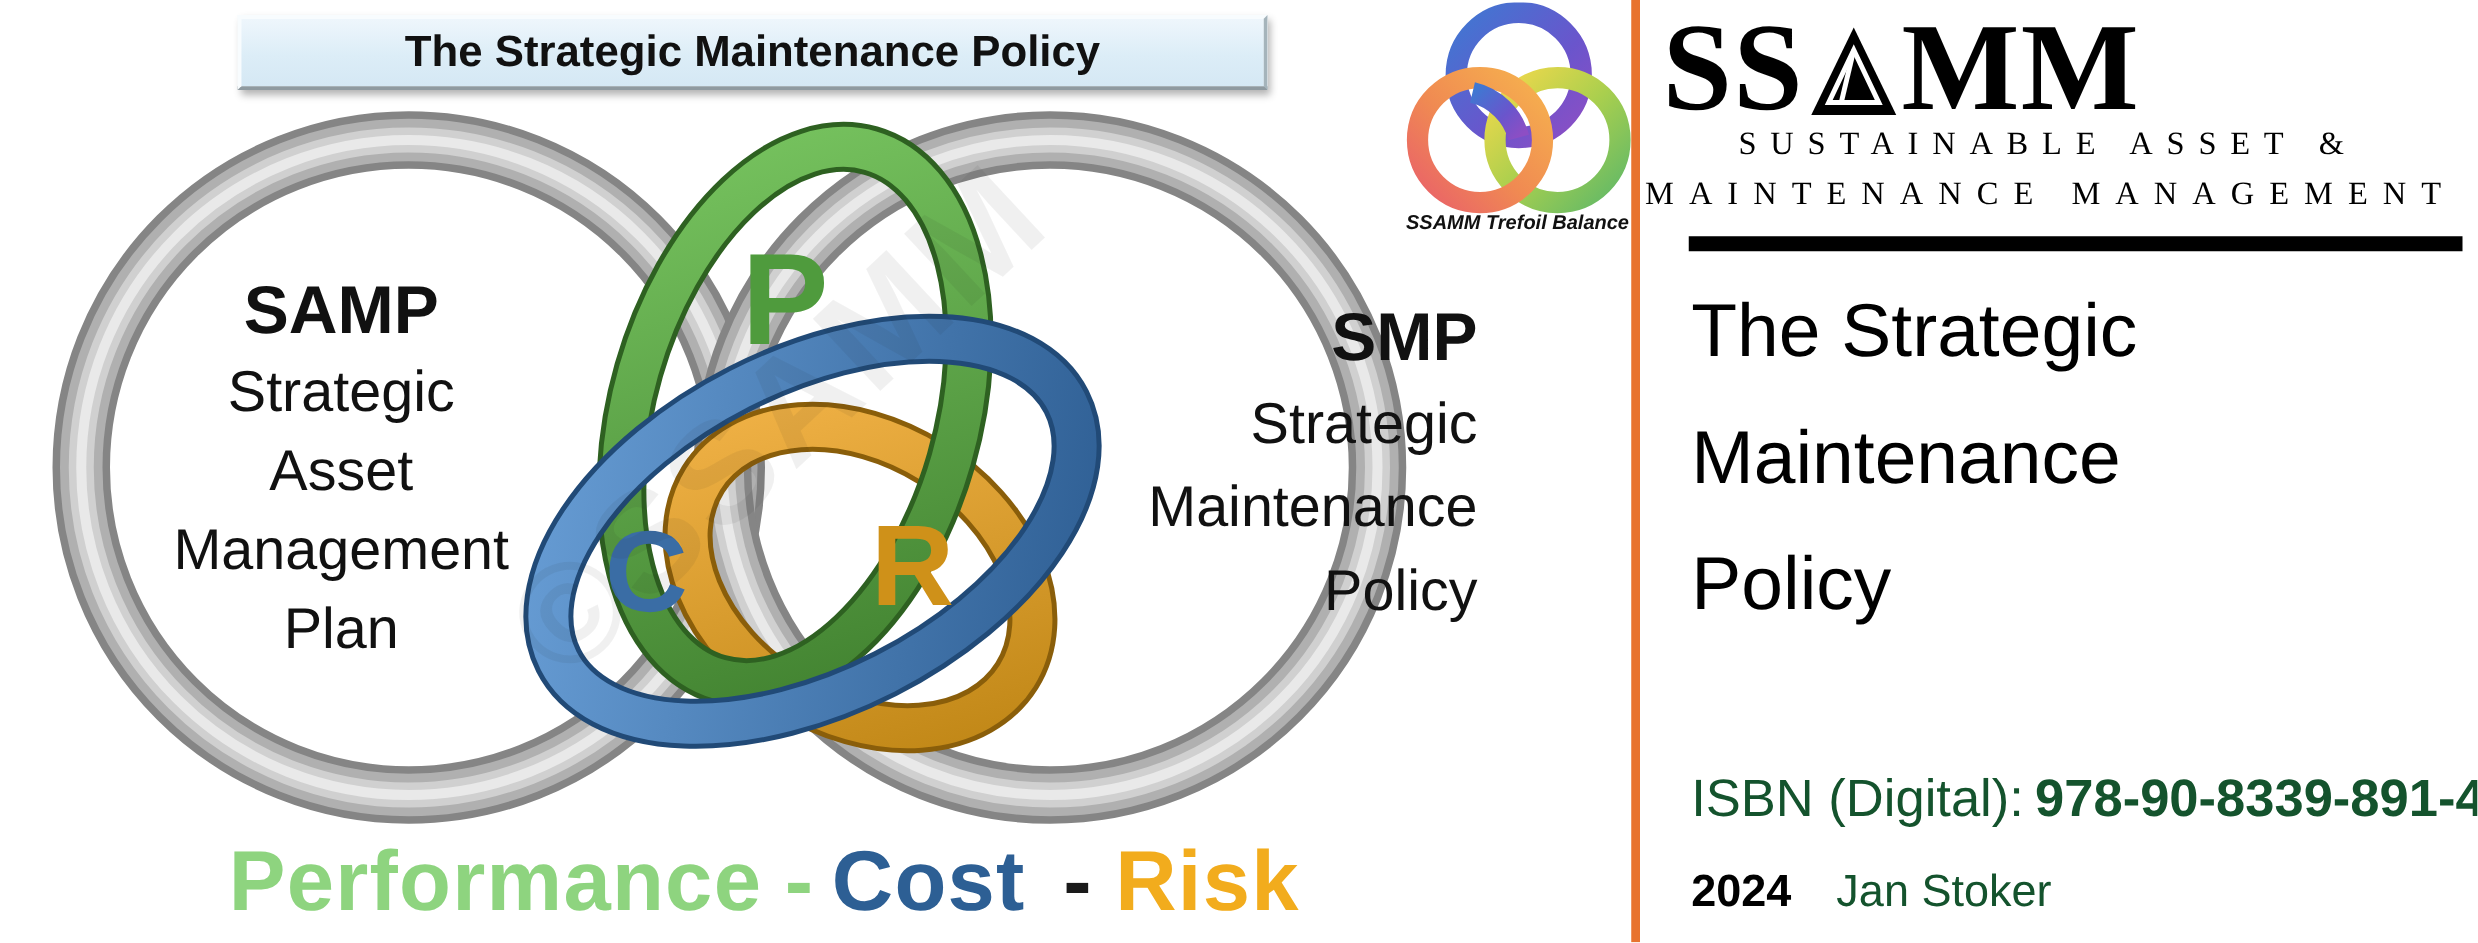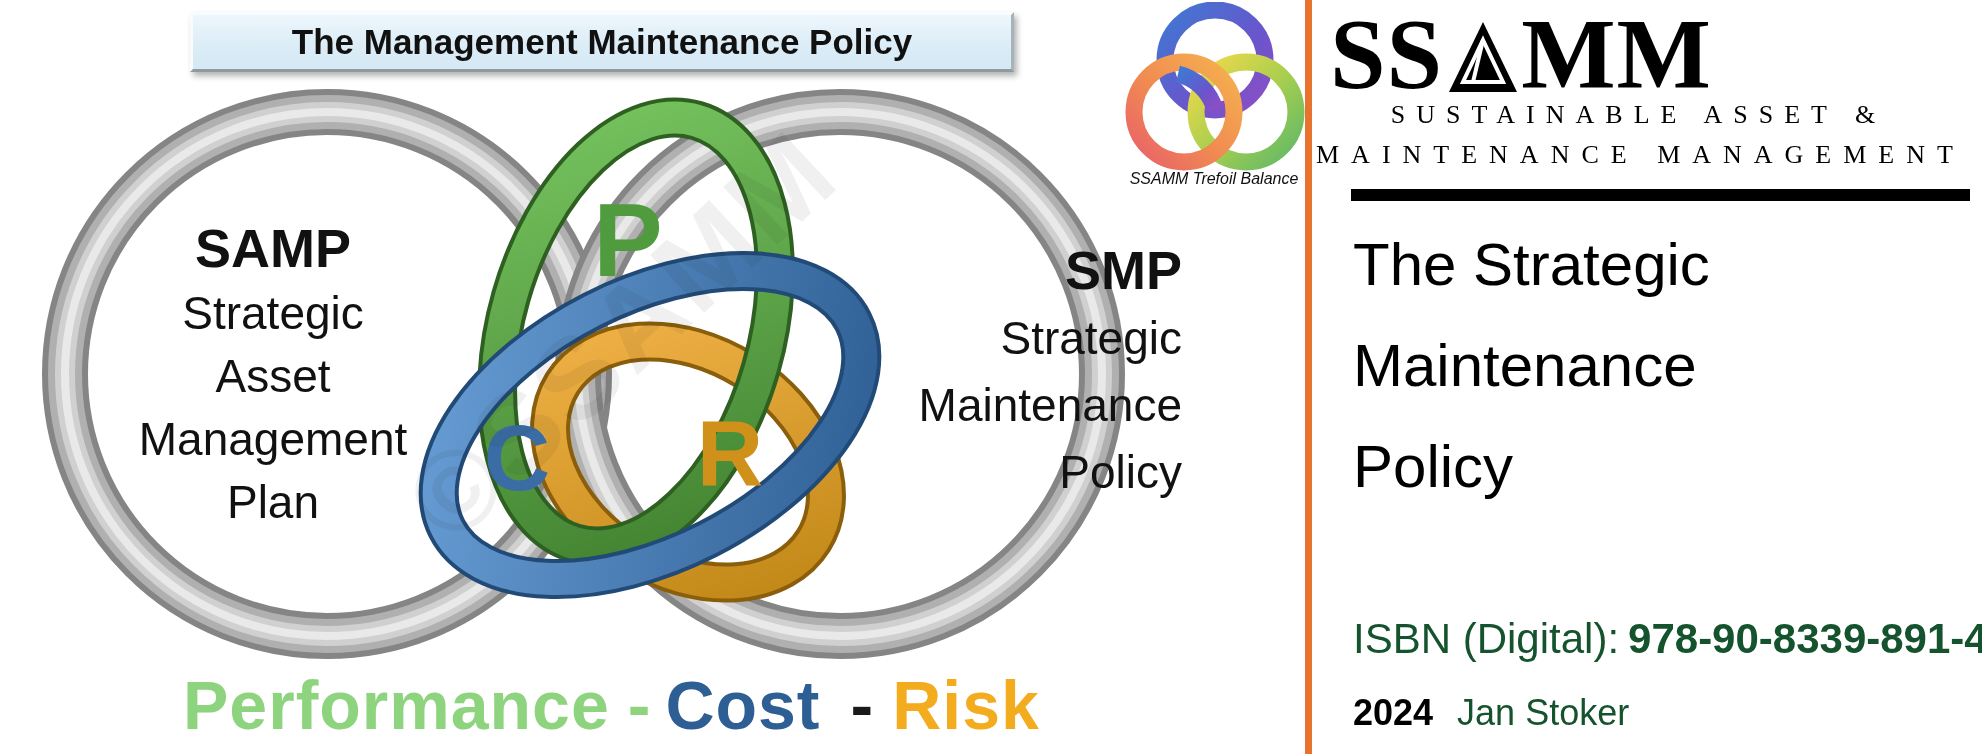--- a/index.html
+++ b/index.html
@@ -118,7 +118,7 @@
   </svg>
 
   <div class="banner">
-    <span>The Management Maintenance Policy</span>
+    <span>The Strategic Maintenance Policy</span>
   </div>
 
   <div id="samp-label" class="circle-label">

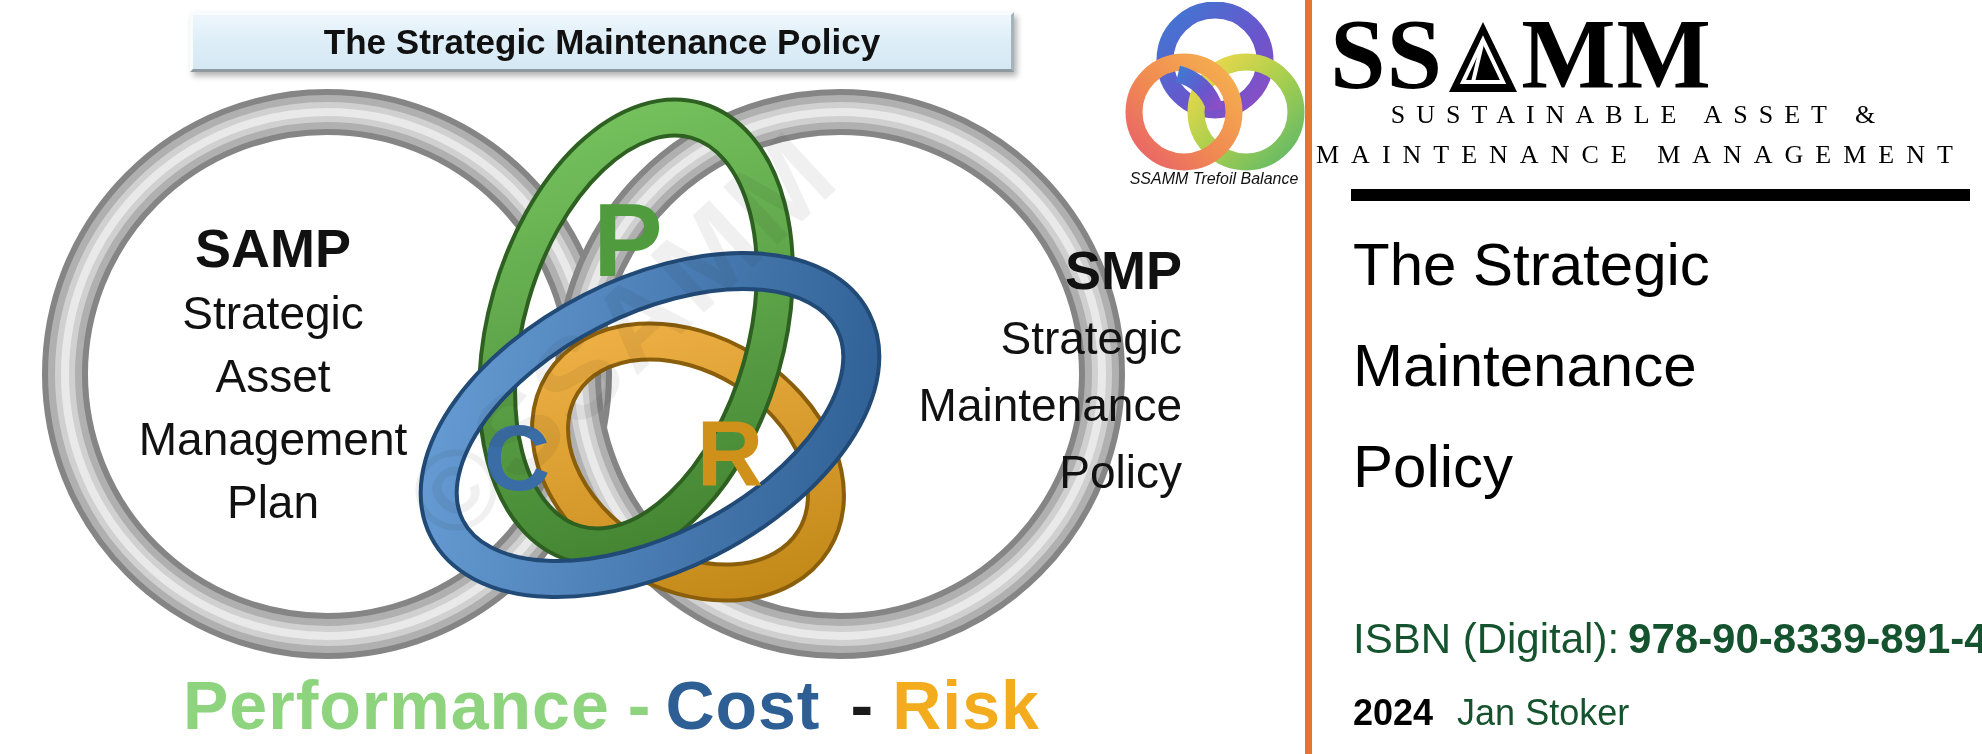--- a/index.html
+++ b/index.html
@@ -36,7 +36,7 @@
   
   .badge{position:absolute;left:1118px;top:2px;width:192px;height:192px;}
   .badge-caption{position:absolute;left:1118px;top:170px;width:192px;text-align:center;
-                 font-size:16px;font-weight:normal;font-style:italic;color:#111;}
+                 font-size:16px;font-weight:bold;font-style:italic;color:#111;}
 
   
   .divider{position:absolute;left:1305px;top:0;width:7px;height:754px;background:#E8732E;}

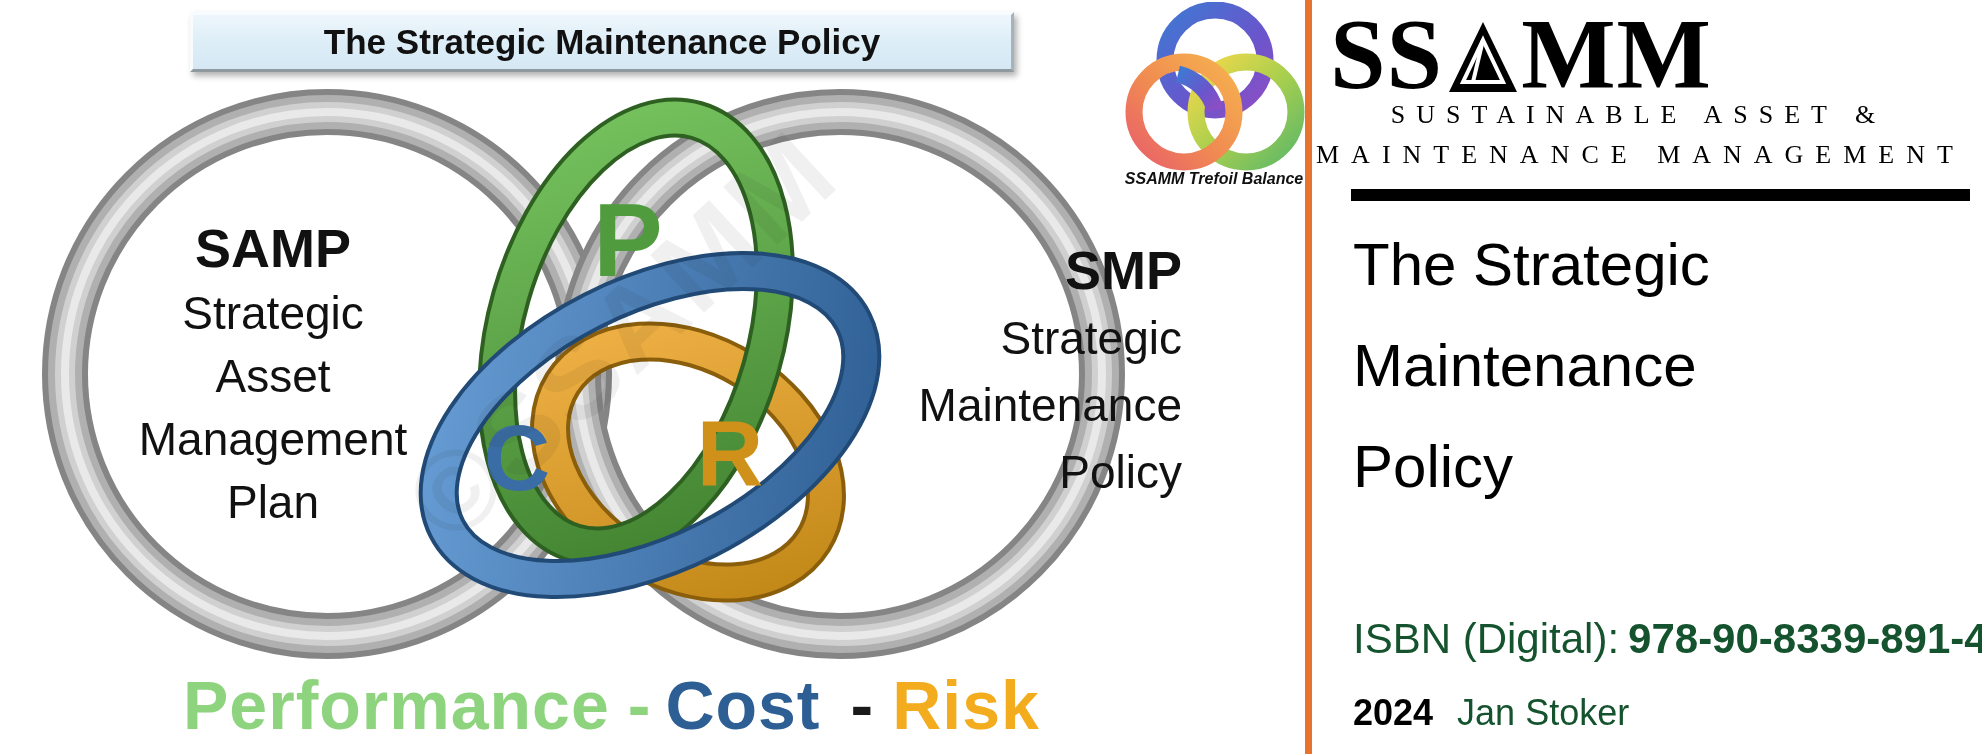--- a/index.html
+++ b/index.html
@@ -58,7 +58,7 @@
   .edition{position:absolute;left:1353px;top:562px;font-size:33px;font-weight:bold;color:#000;}
   .isbn-row{position:absolute;left:1353px;top:615px;font-size:42px;color:#14532d;white-space:nowrap;}
   .isbn-row .isbn-val{font-weight:bold;margin-left:9px;}
-  .year-row{position:absolute;left:1353px;top:692px;display:flex;gap:24px;align-items:baseline;}
+  .year-row{position:absolute;left:1353px;top:692px;display:flex;gap:36px;align-items:baseline;}
   .year-row .year{font-size:36px;font-weight:bold;color:#000;}
   .year-row .author{font-size:36px;font-weight:normal;color:#14532d;}
 </style>

